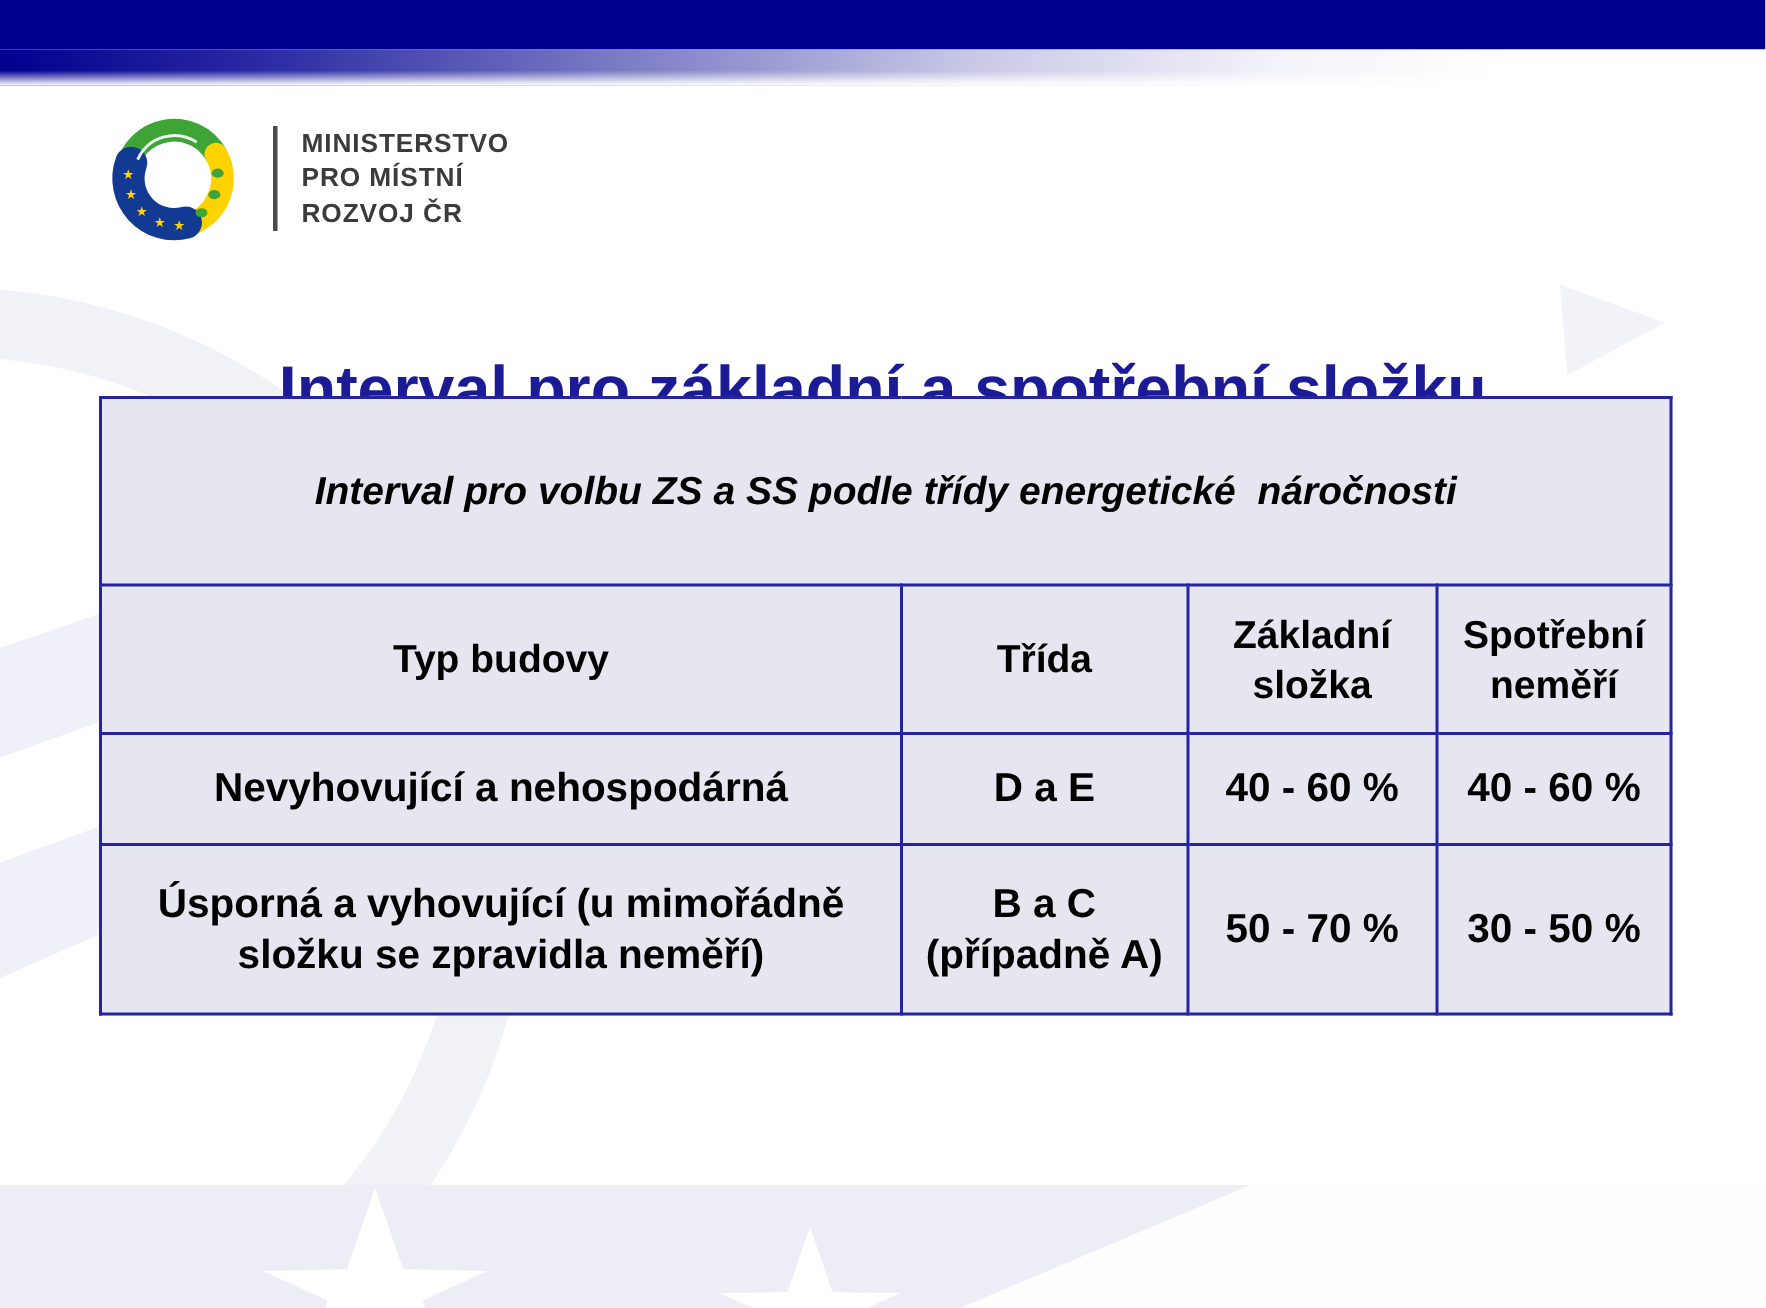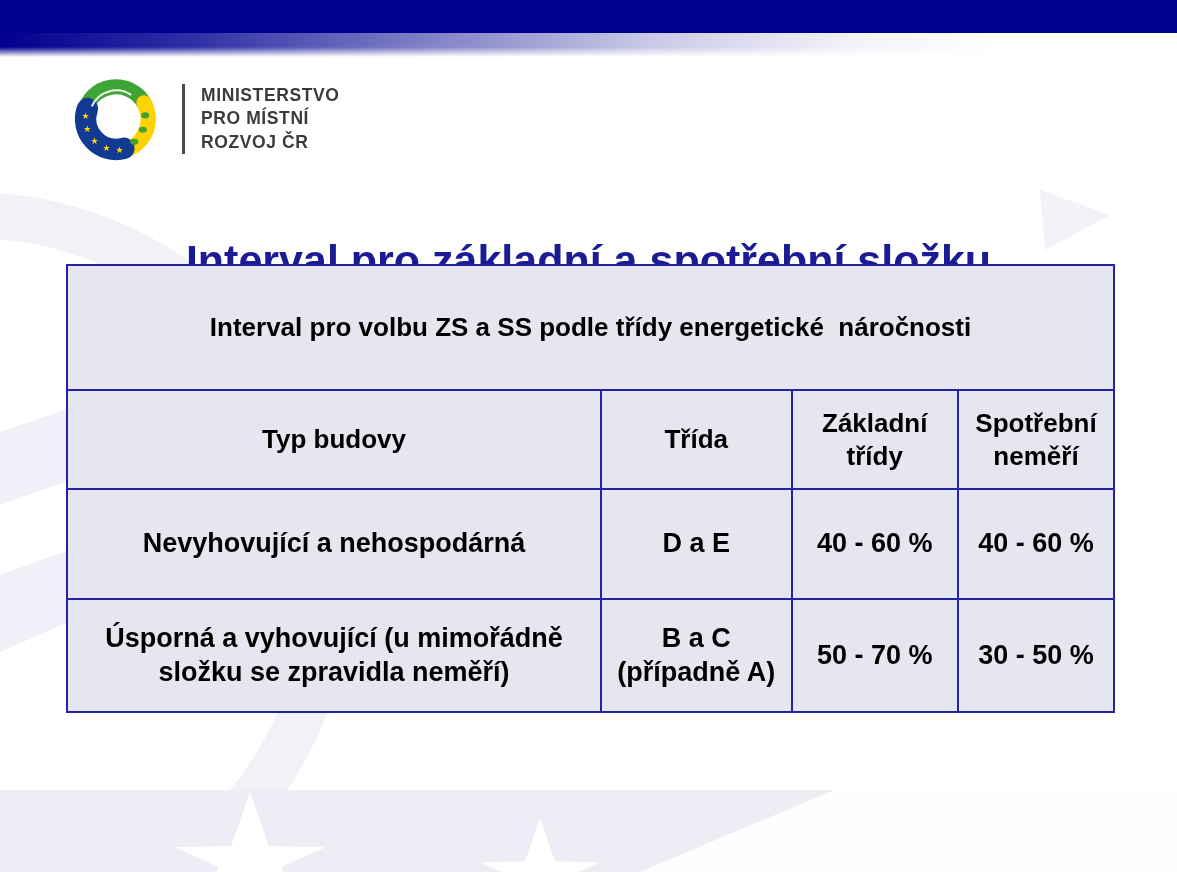--- a/index.html
+++ b/index.html
@@ -102,6 +102,7 @@
     text-align: center;
     font-size: 26px;
     white-space: pre-wrap;
+    font-style: italic;
   }
   tr.colhead td { height: 99px; font-size: 26px; line-height: 1.25; }
   td.col-typ   { text-align: center; padding-left: 7px; }

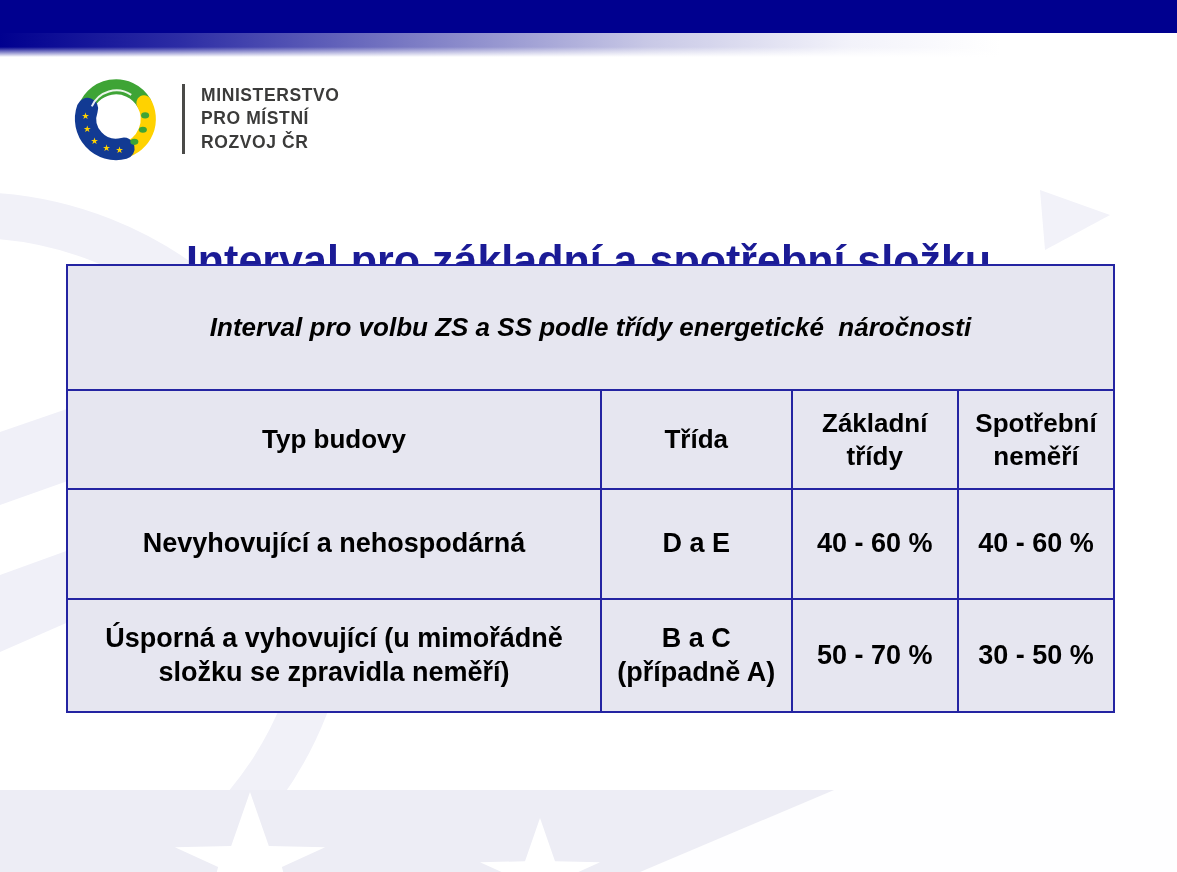--- a/index.html
+++ b/index.html
@@ -180,7 +180,7 @@
         <tr class="colhead">
           <td class="col-typ">Typ budovy</td>
           <td class="col-mid">Třída</td>
-          <td class="col-mid">Základní třídy</td>
+          <td class="col-mid">Základní složka</td>
           <td class="col-mid">Spotřební neměří</td>
         </tr>
         <tr class="datarow r2">

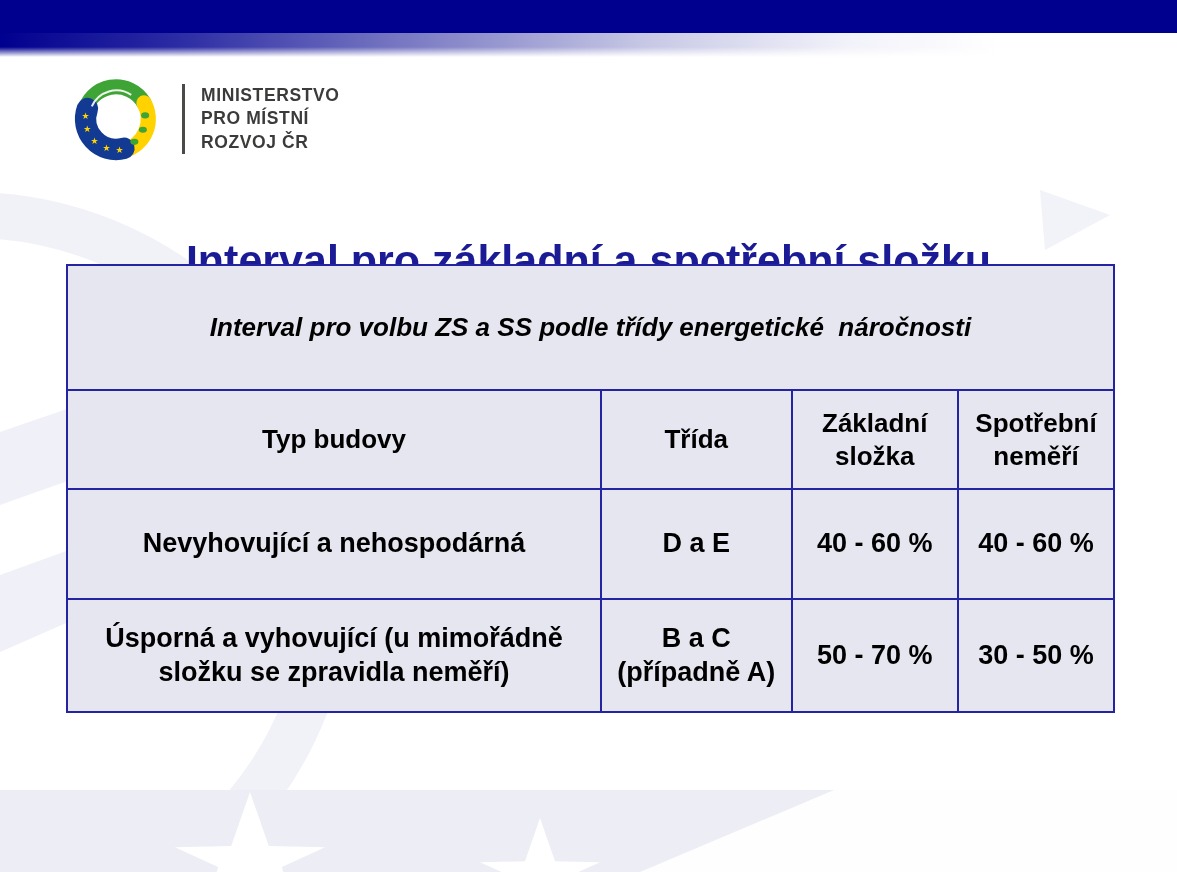--- a/index.html
+++ b/index.html
@@ -108,7 +108,7 @@
   td.col-typ   { text-align: center; padding-left: 7px; }
   td.col-mid   { text-align: center; }
   tr.r1 td { height: 143px; }
-  tr.r2 td { height: 110px; }
+  tr.r2 td { height: 74px; }
   tr.r3 td { height: 113px; }
   tr.datarow td { font-size: 27px; line-height: 1.25; }
 </style>

